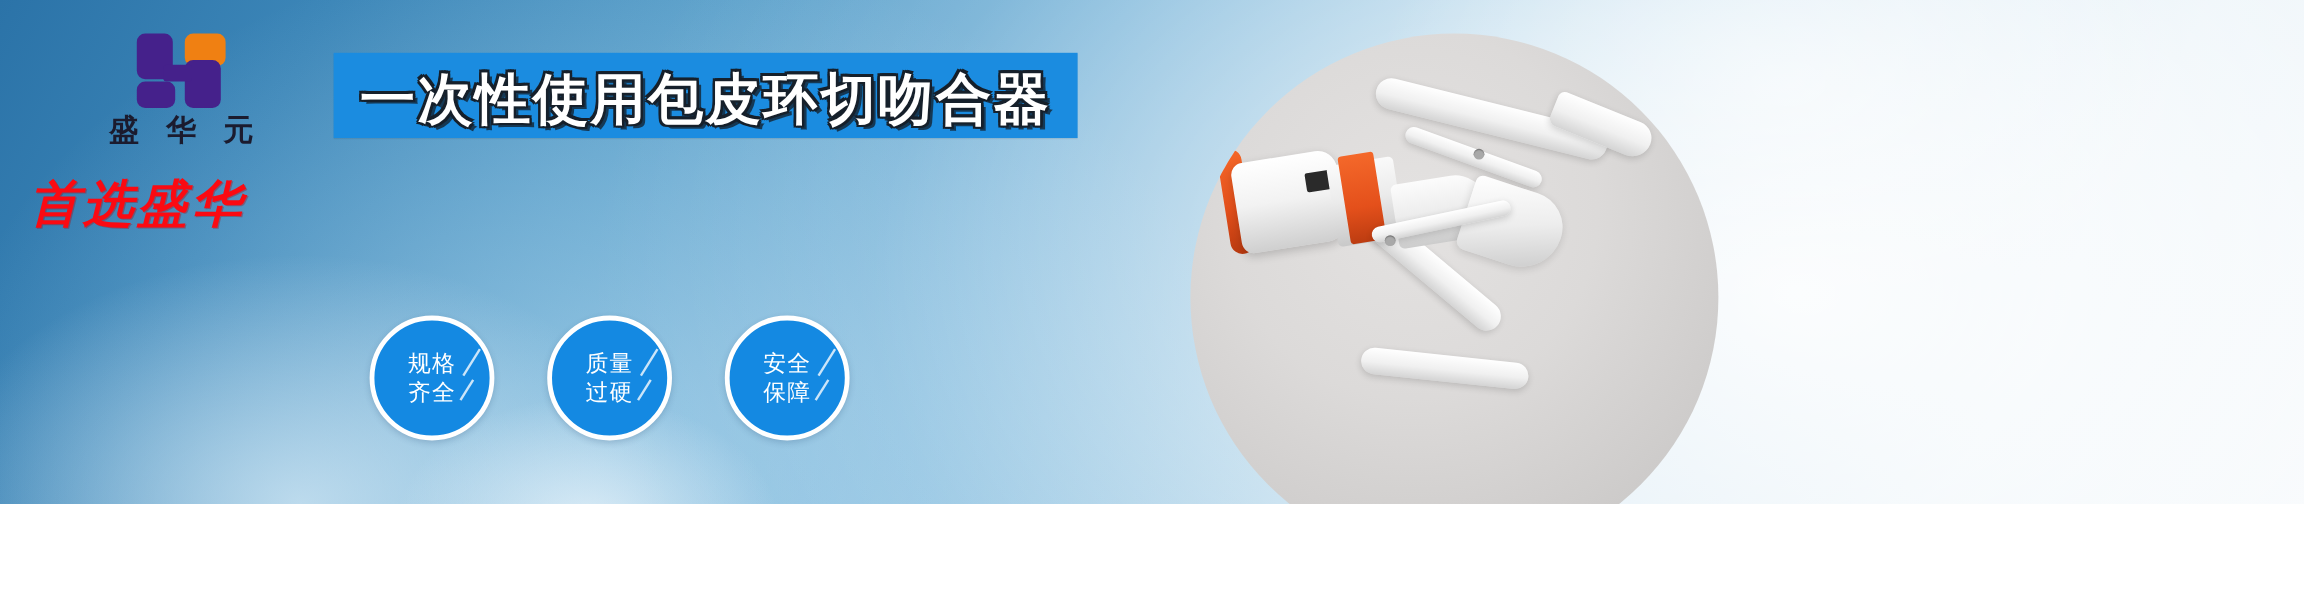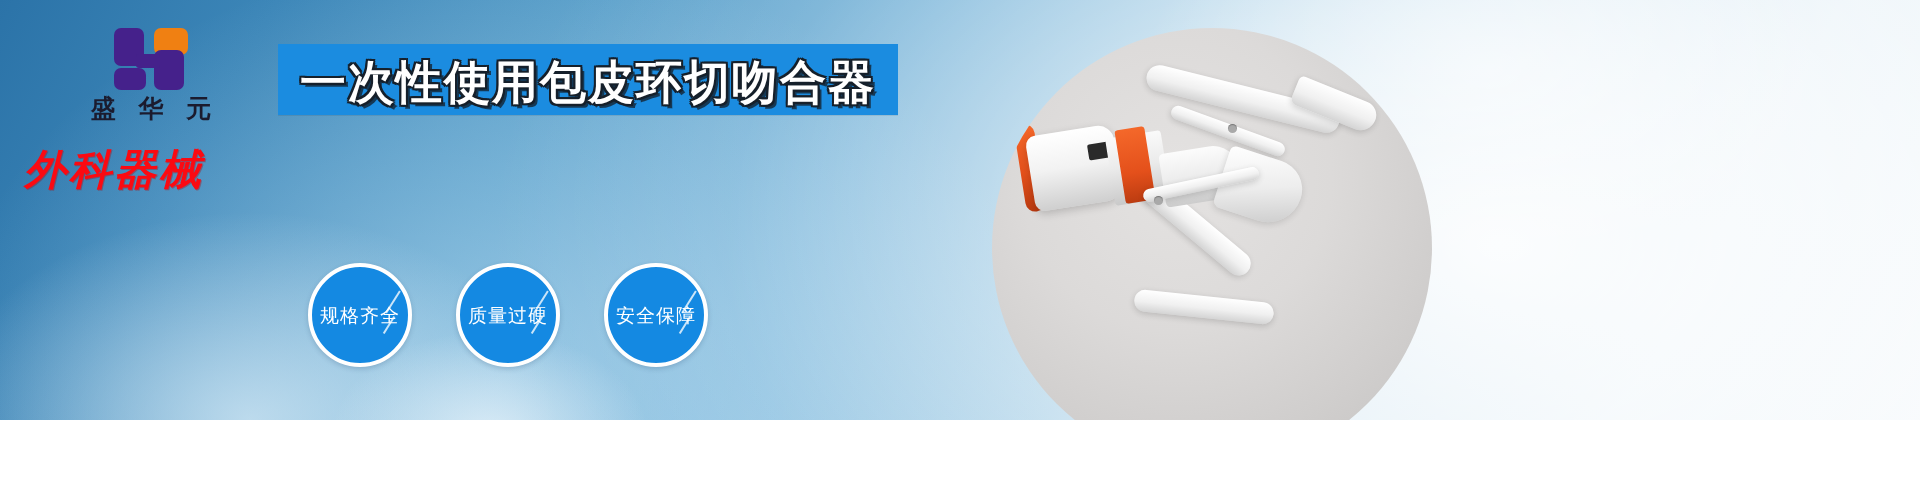--- a/index.html
+++ b/index.html
@@ -347,7 +347,7 @@
   </div>
 
   <div id="calligraphy">
-    <span class="line1">外科器械</span>
+    <span class="line1">首选盛华</span>
   </div>
 
   <div id="title-bar">

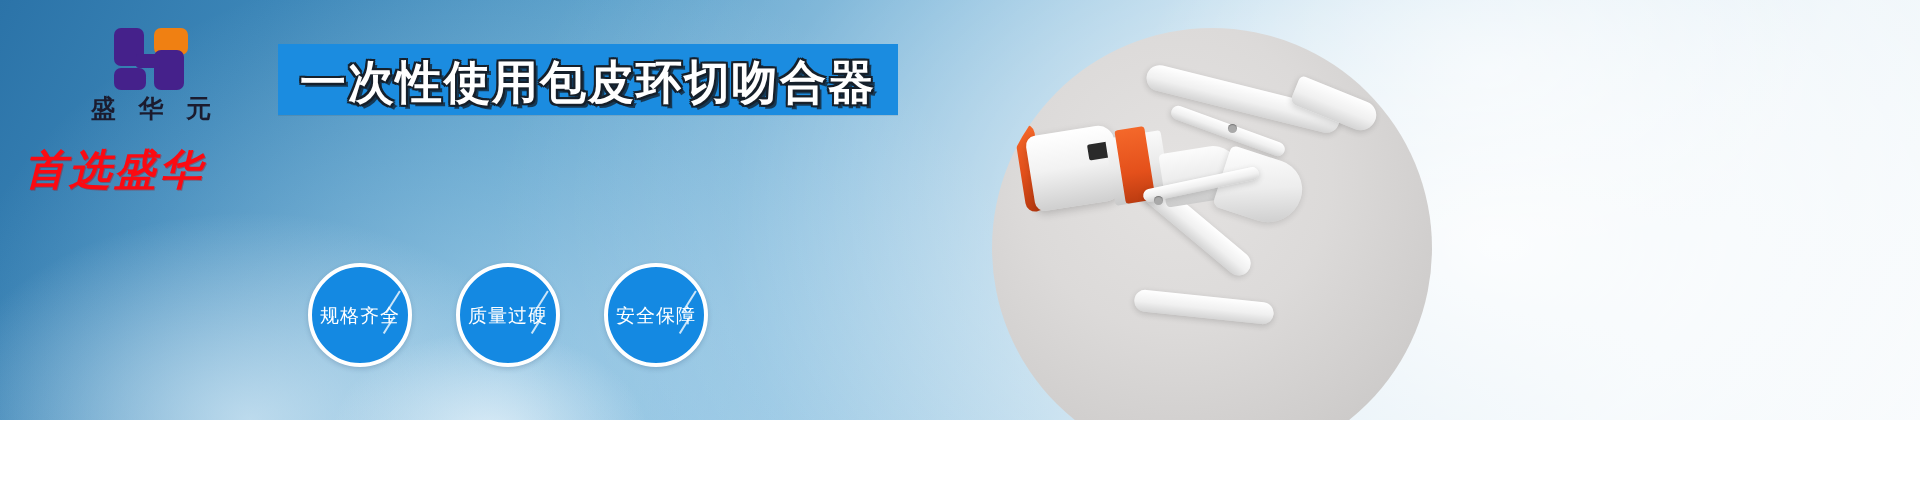--- a/index.html
+++ b/index.html
@@ -176,7 +176,7 @@
     border: 4px solid #ffffff;
     box-shadow: 0 2px 5px rgba(30,70,110,0.22);
     display: flex;
-    flex-direction: row;
+    flex-direction: column;
     align-items: center;
     justify-content: center;
     overflow: hidden;

